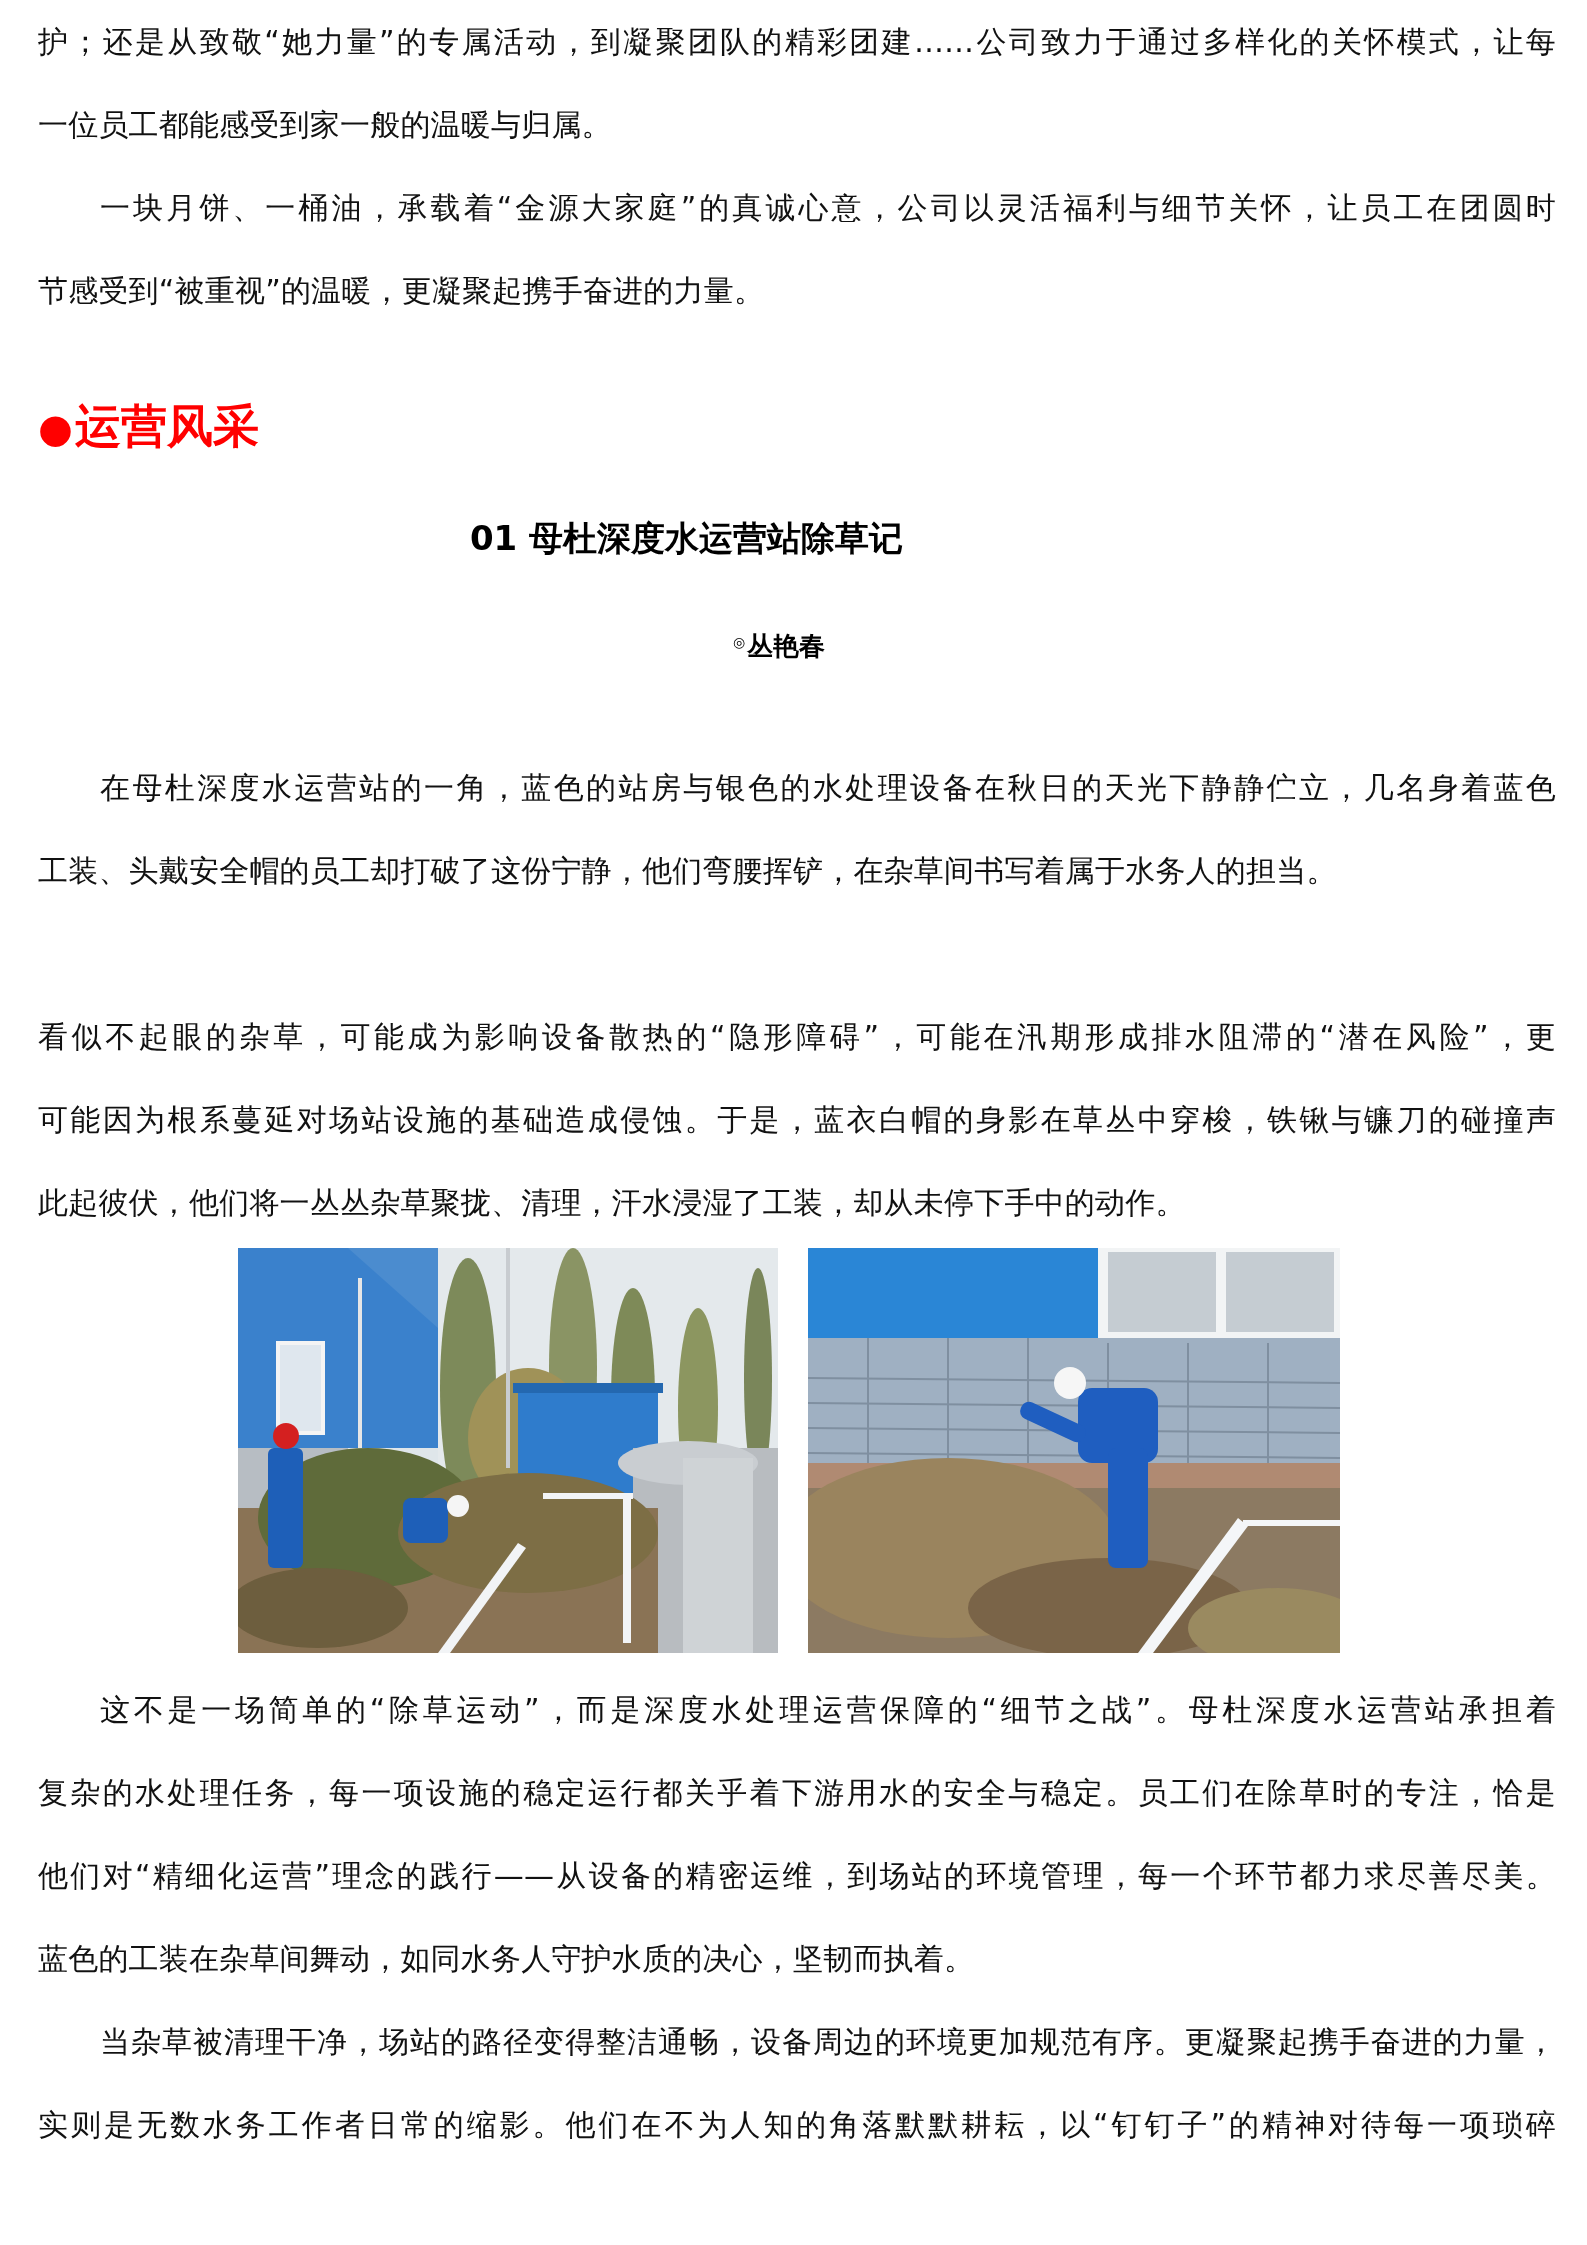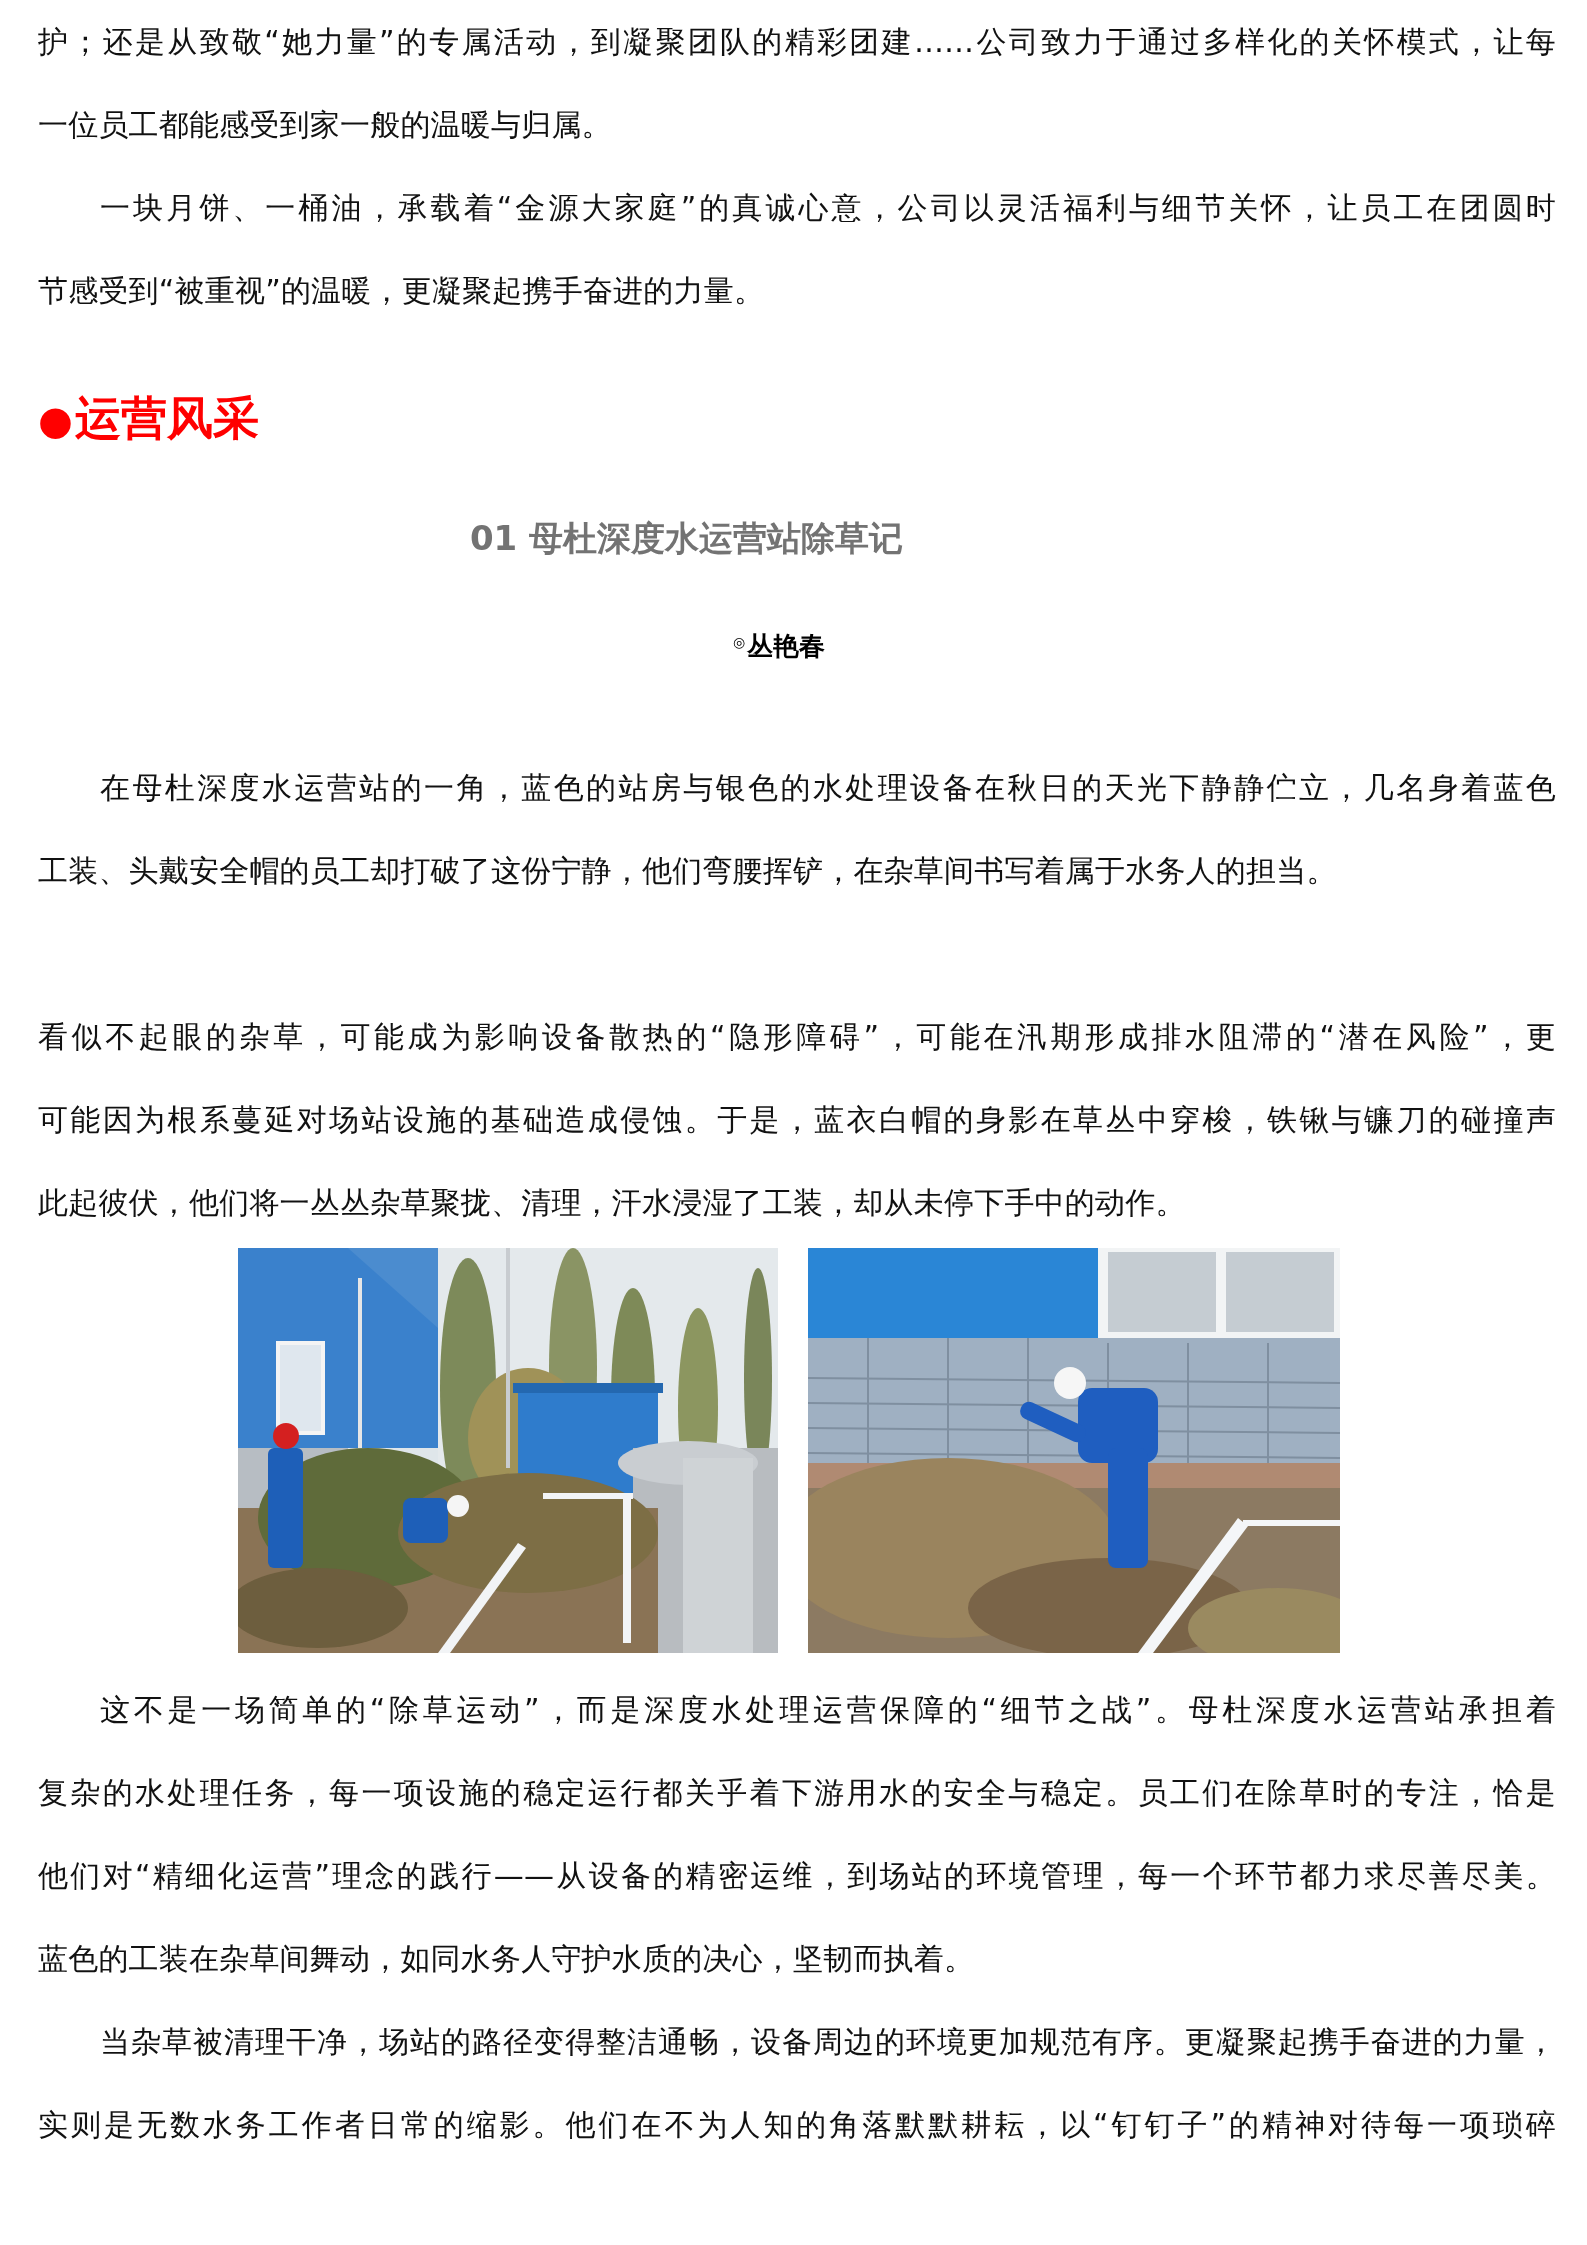--- a/index.html
+++ b/index.html
@@ -46,7 +46,7 @@
       left: 38px;
       top: 390px;
       font-size: 46px;
-      line-height: 56px;
+      line-height: 72px;
       font-weight: bold;
       color: #ff0000;
       white-space: nowrap;

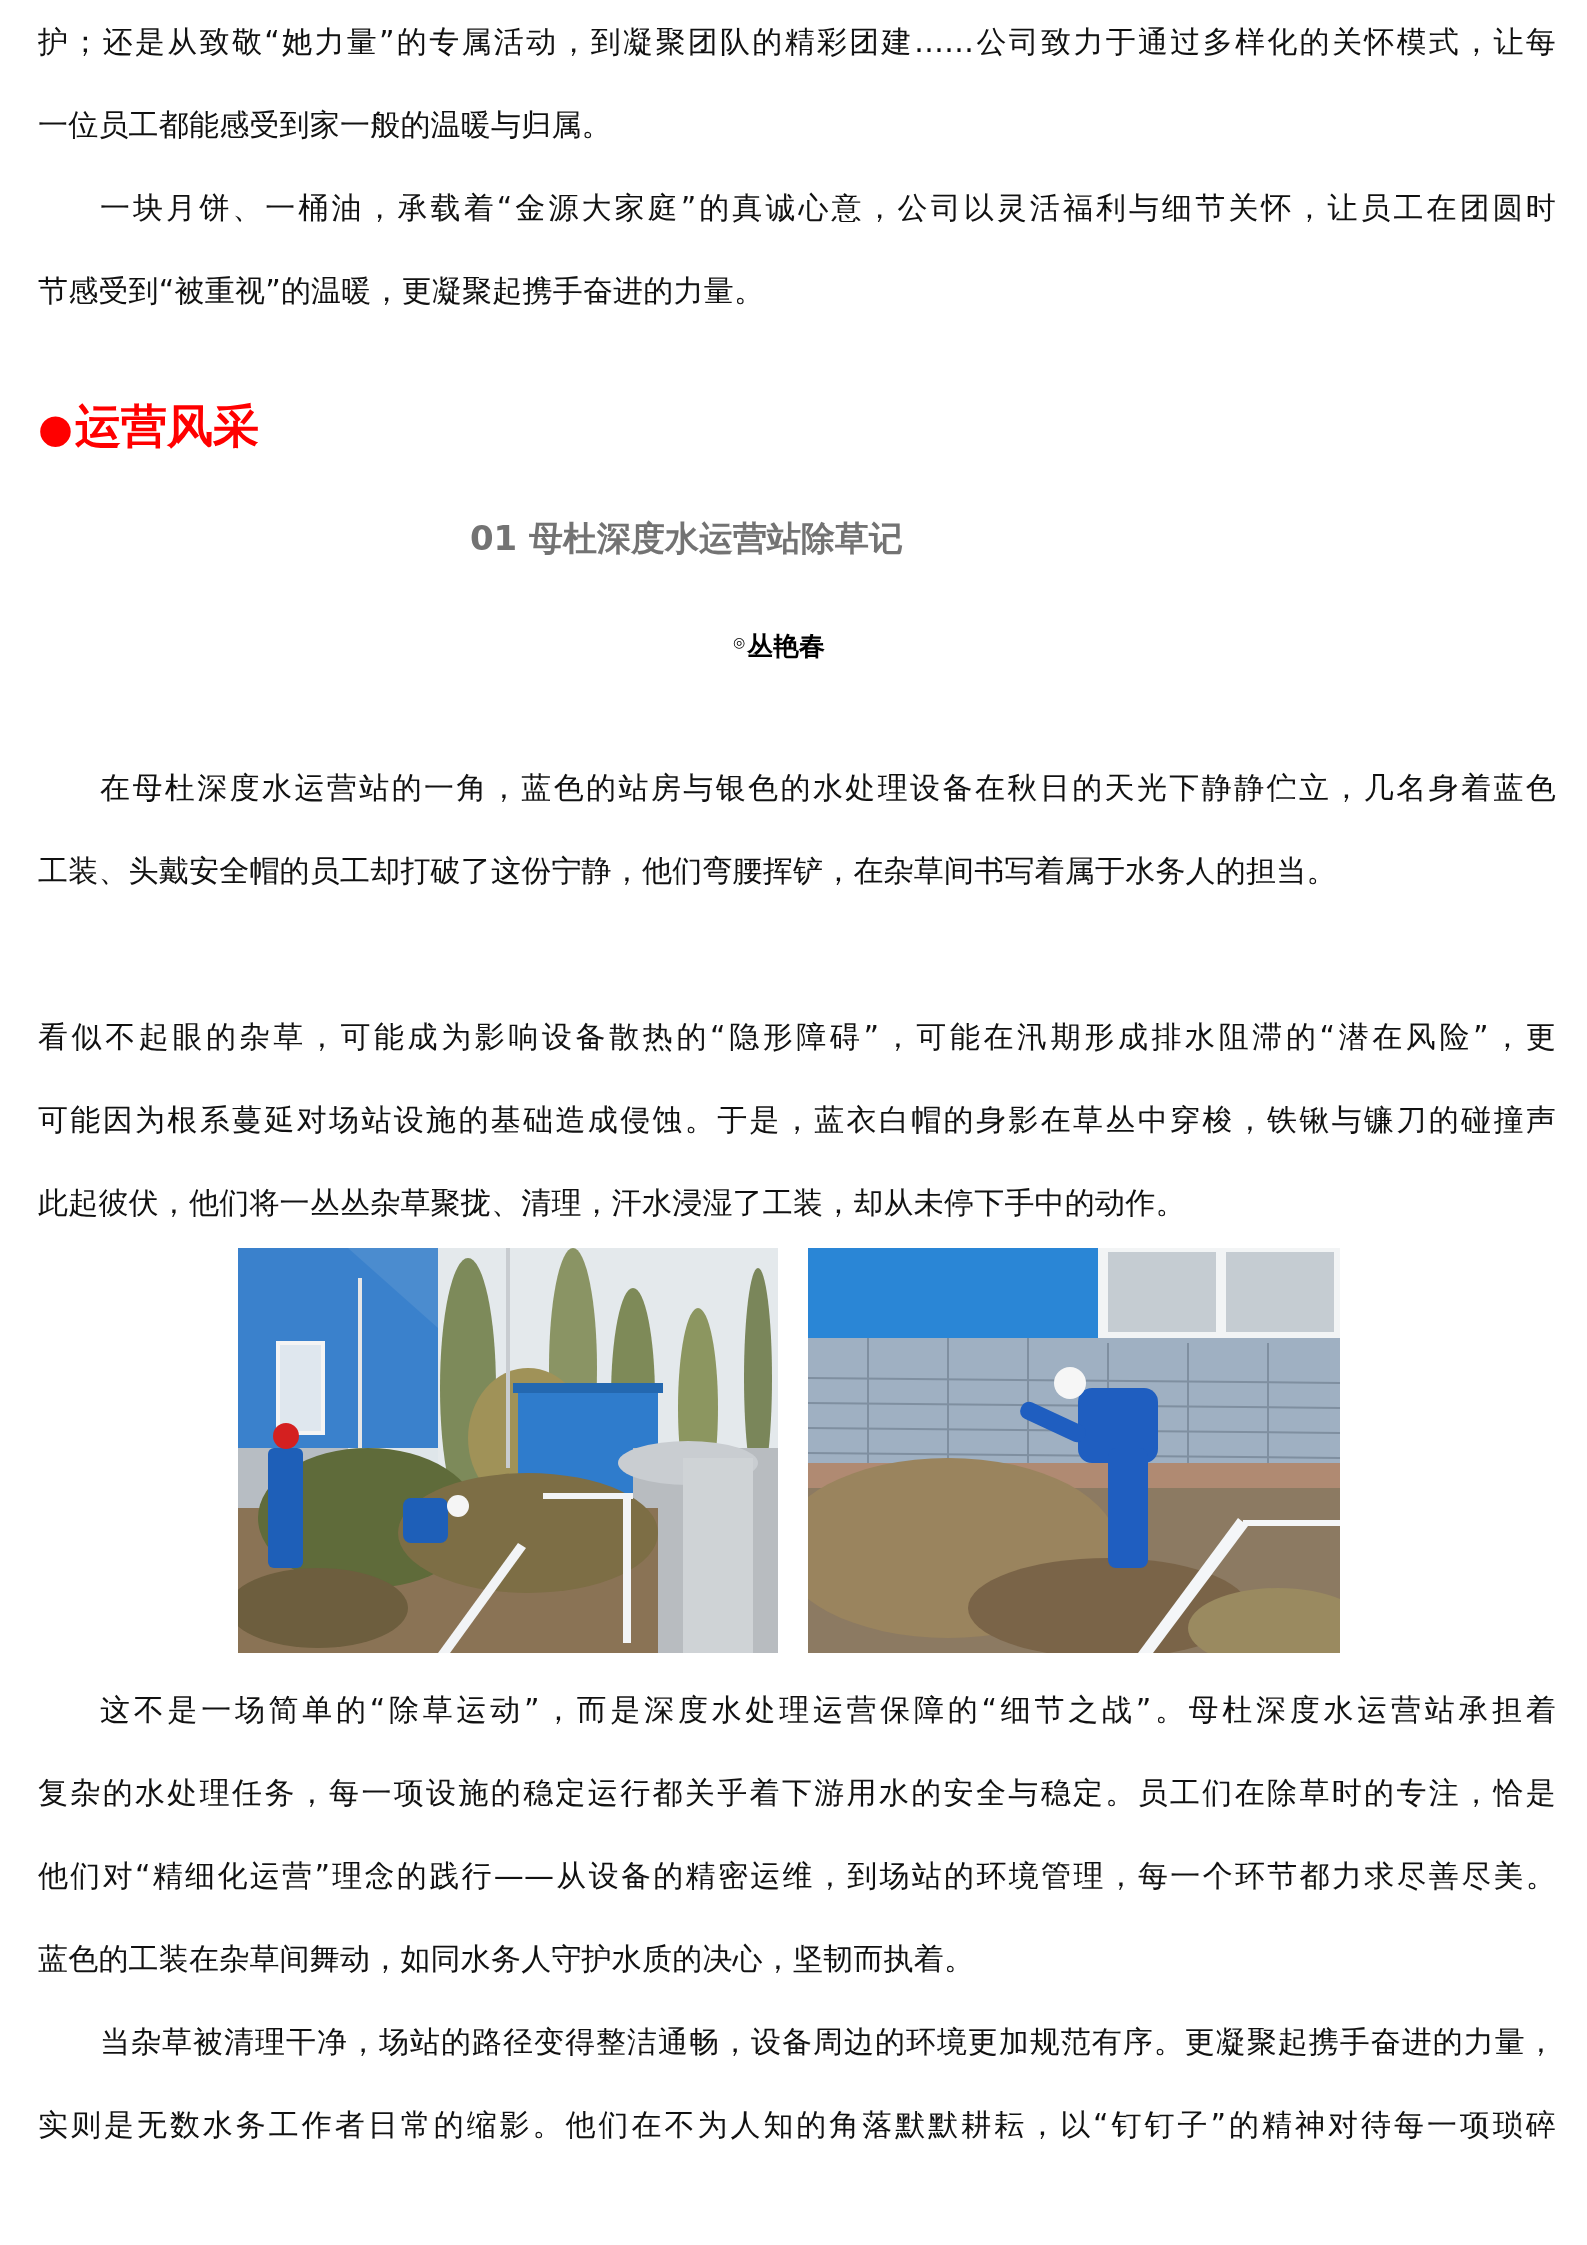--- a/index.html
+++ b/index.html
@@ -64,7 +64,7 @@
       font-size: 34px;
       line-height: 44px;
       font-weight: bold;
-      color: #737373;
+      color: #000000;
       white-space: nowrap;
     }
     .byline {

